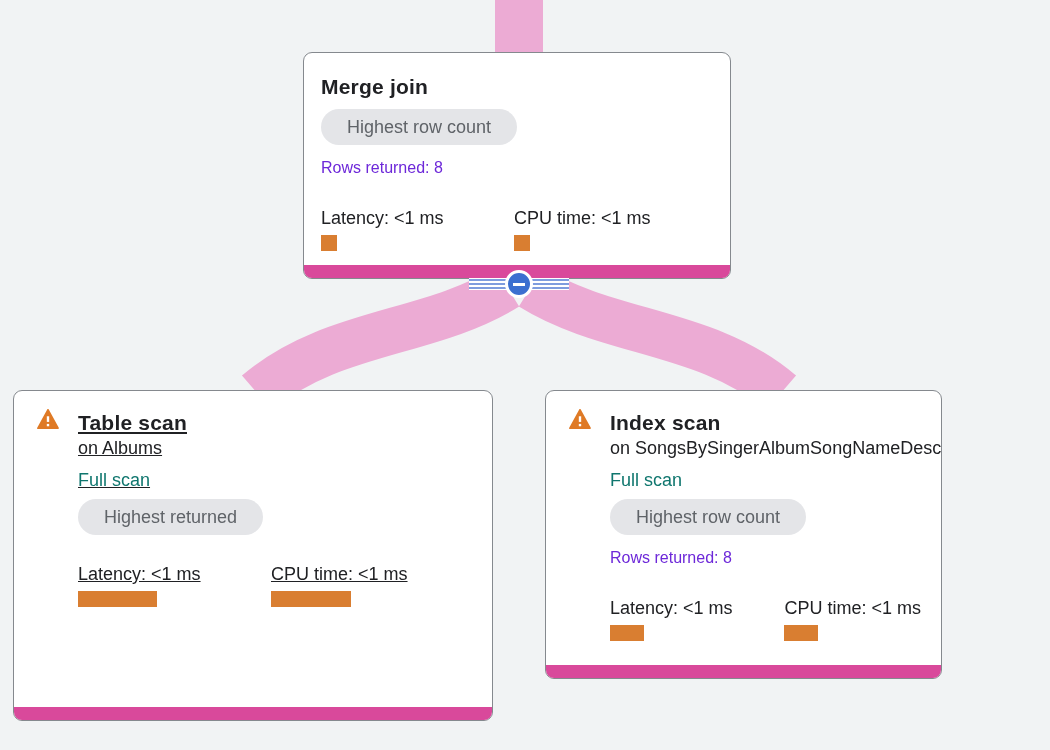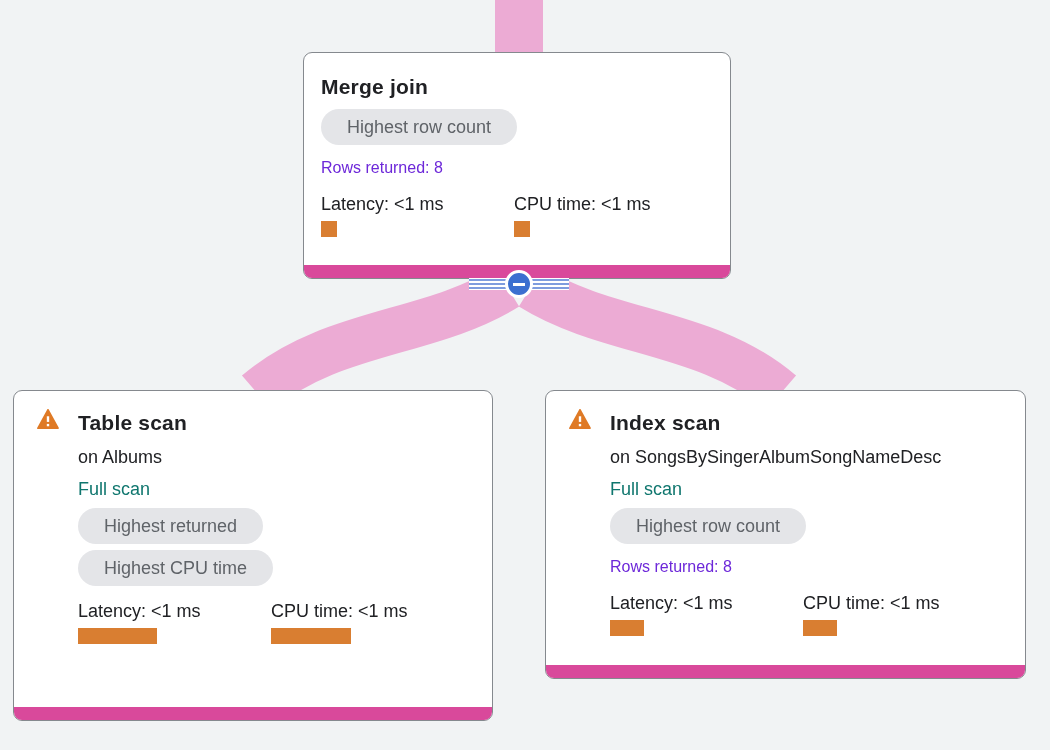--- a/index.html
+++ b/index.html
@@ -29,7 +29,7 @@
     background:#e4e5e8;color:#5f6368;font-size:18px;padding:0 26px;white-space:nowrap;
   }
   .rows{font-size:16px;line-height:22px;color:#6d28d9;margin-top:12px;}
-  .metrics{display:flex;margin-top:14px;}
+  .metrics{display:flex;margin-top:28px;}
   .metric{width:193px;}
   .metric:last-child{width:auto;}
   .metric-label{font-size:18px;line-height:22px;color:#202124;white-space:nowrap;}

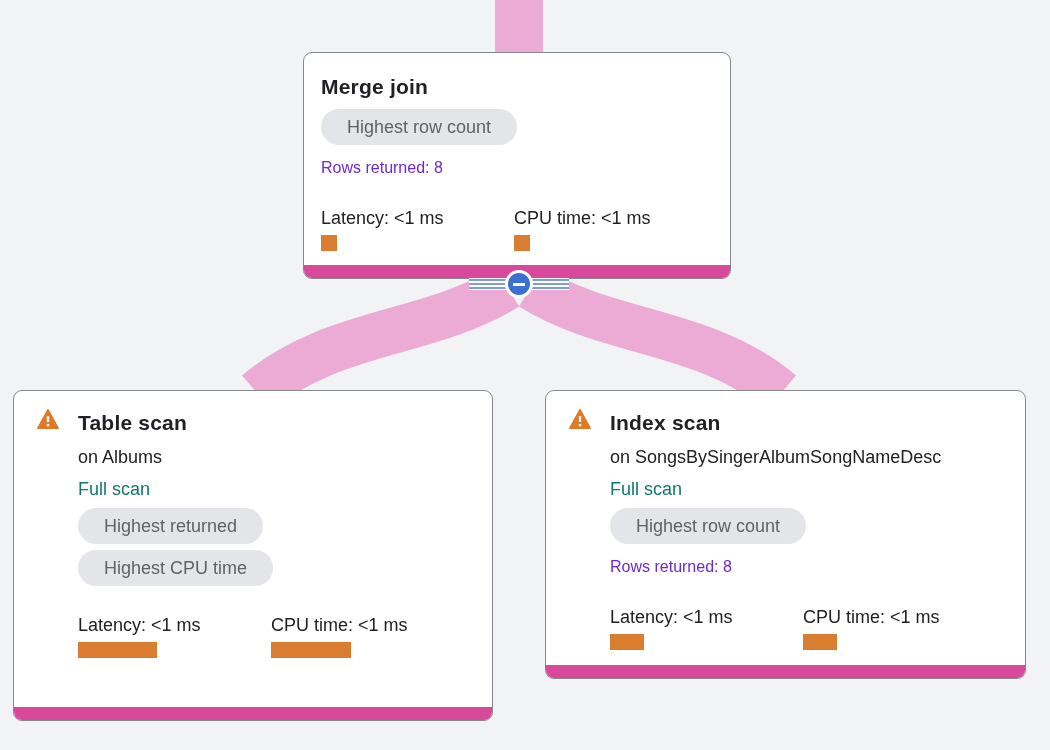--- a/index.html
+++ b/index.html
@@ -14,7 +14,7 @@
     border-radius:9px;overflow:hidden;box-sizing:border-box;cursor:pointer;
   }
   .card-merge{left:303px;top:52px;width:428px;height:227px;padding:16px 32px 0 17px;}
-  .card-table{left:13px;top:390px;width:480px;height:331px;padding:16px 20px 0 64px;}
+  .card-table{left:13px;top:390px;width:480px;height:331px;padding:16px 20px 0 64px;text-decoration:underline;}
   .card-index{left:545px;top:390px;width:481px;height:289px;padding:16px 20px 0 64px;}
   .accent{position:absolute;left:0;right:0;bottom:0;height:13px;background:#d9499b;}
   .warn{position:absolute;left:23px;top:18px;width:22px;height:20px;}

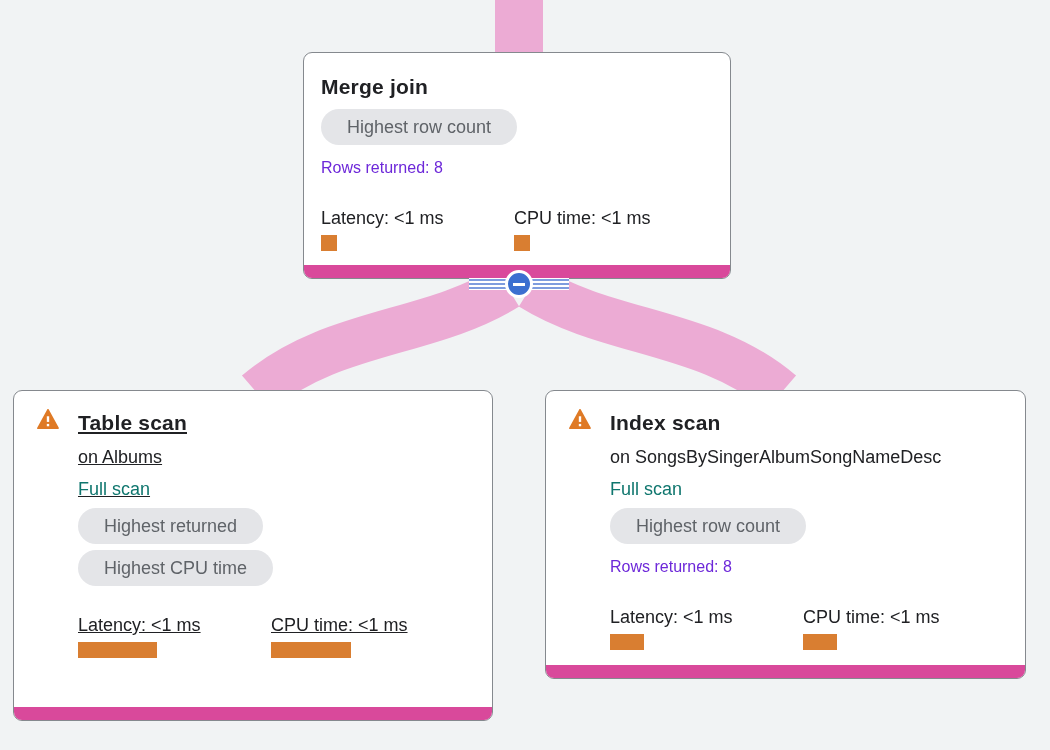--- a/index.html
+++ b/index.html
@@ -15,7 +15,7 @@
   }
   .card-merge{left:303px;top:52px;width:428px;height:227px;padding:16px 32px 0 17px;}
   .card-table{left:13px;top:390px;width:480px;height:331px;padding:16px 20px 0 64px;text-decoration:underline;}
-  .card-index{left:545px;top:390px;width:481px;height:289px;padding:16px 20px 0 64px;}
+  .card-index{left:545px;top:390px;width:397px;height:289px;padding:16px 20px 0 64px;}
   .accent{position:absolute;left:0;right:0;bottom:0;height:13px;background:#d9499b;}
   .warn{position:absolute;left:23px;top:18px;width:22px;height:20px;}
   .card-title{font-size:21px;line-height:28px;font-weight:600;color:#202124;margin-top:2px;letter-spacing:.2px;}

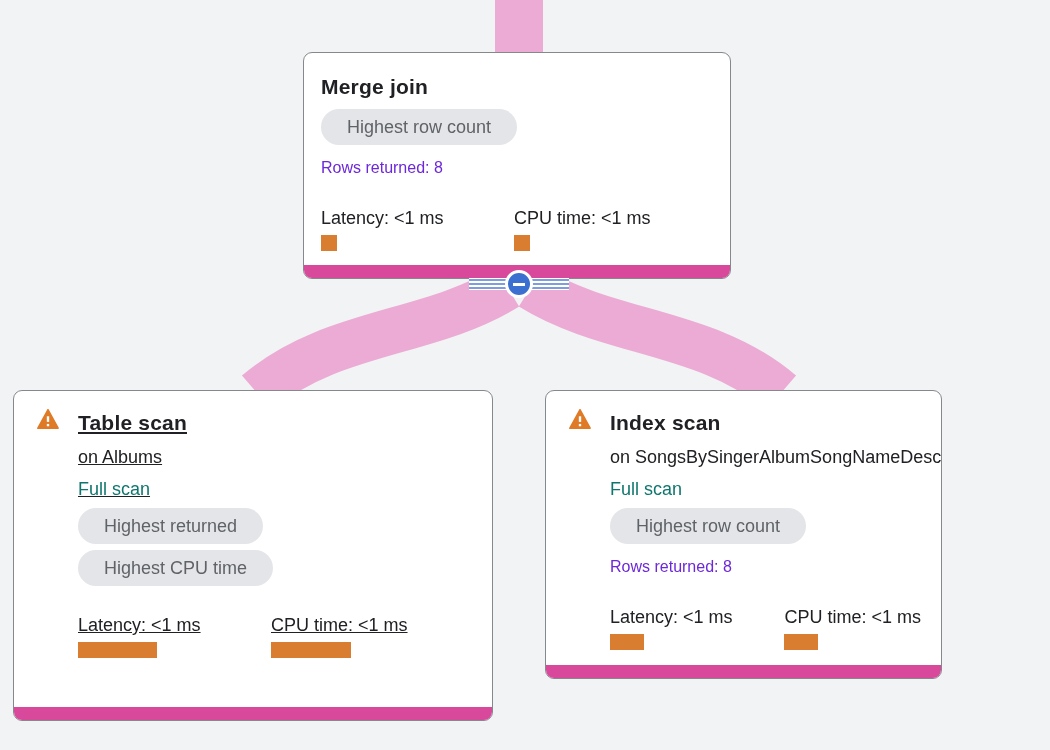--- a/index.html
+++ b/index.html
@@ -20,7 +20,7 @@
   .warn{position:absolute;left:23px;top:18px;width:22px;height:20px;}
   .card-title{font-size:21px;line-height:28px;font-weight:600;color:#202124;margin-top:2px;letter-spacing:.2px;}
   .card-merge .card-title{margin-top:4px;}
-  .subtitle{font-size:18px;line-height:22px;color:#202124;margin-top:9px;white-space:nowrap;}
+  .subtitle{font-size:18px;line-height:22px;color:#202124;white-space:nowrap;}
   .scan-type{font-size:18px;line-height:22px;color:#0f766e;margin-top:10px;}
   .badges{margin-top:8px;}
   .badge-line + .badge-line{margin-top:6px;}

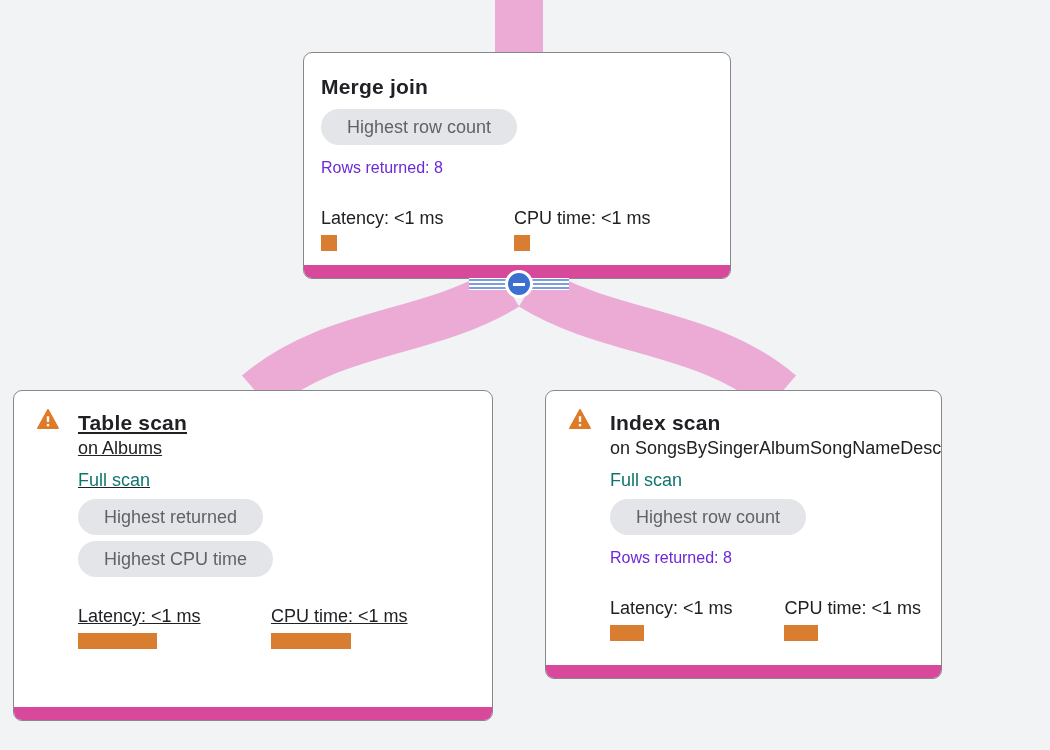--- a/index.html
+++ b/index.html
@@ -88,7 +88,6 @@
     <div class="scan-type">Full scan</div>
     <div class="badges">
       <div class="badge-line"><span class="badge">Highest returned</span></div>
-      <div class="badge-line"><span class="badge">Highest CPU time</span></div>
     </div>
     <div class="metrics">
       <div class="metric">

